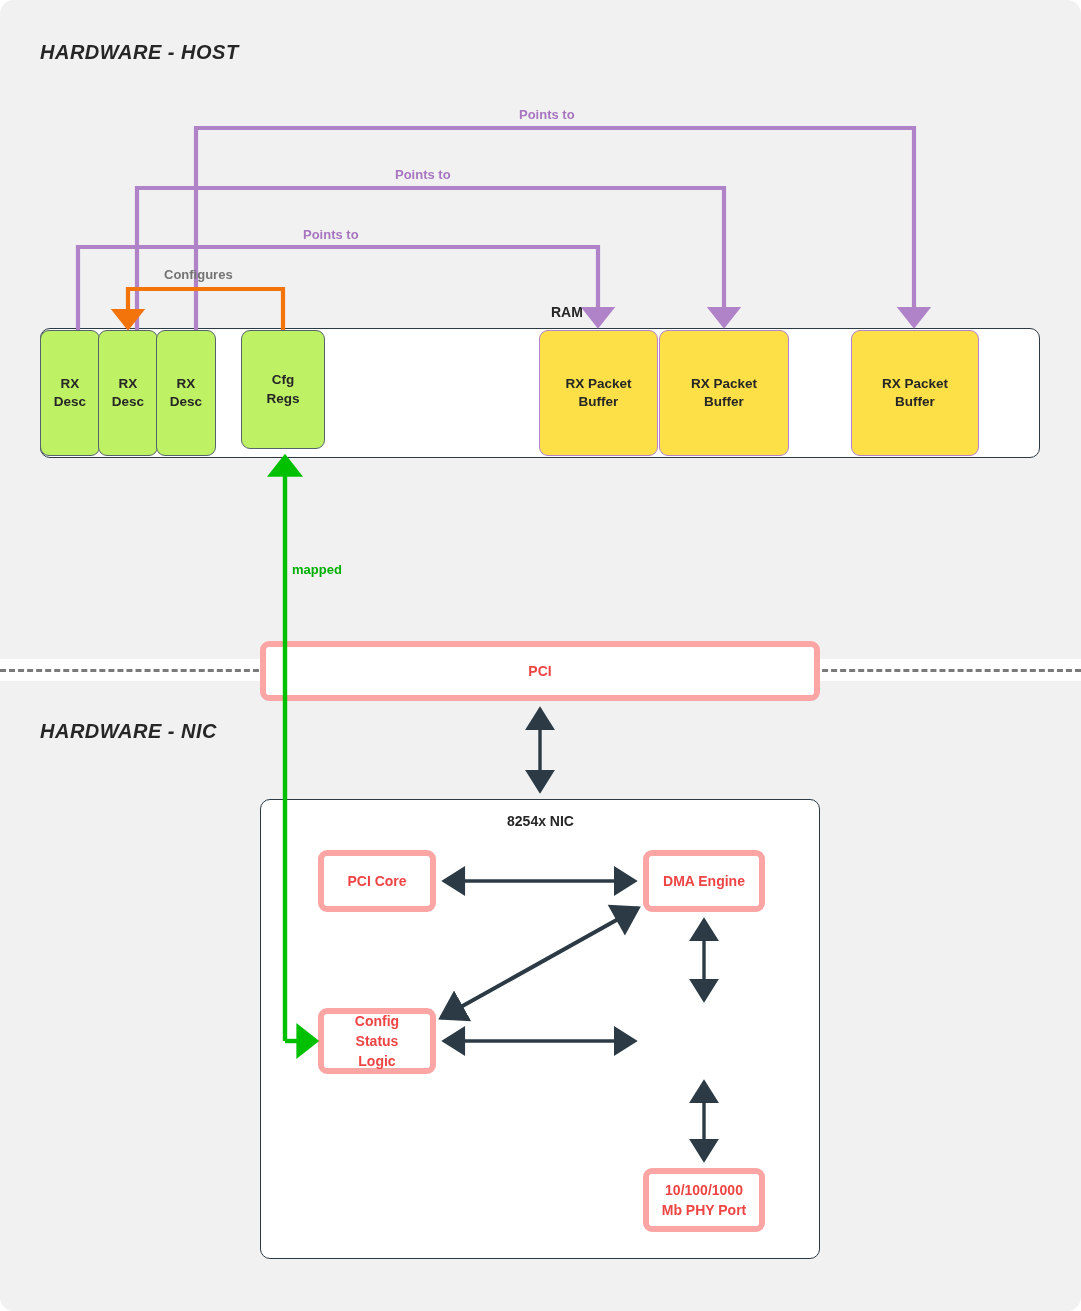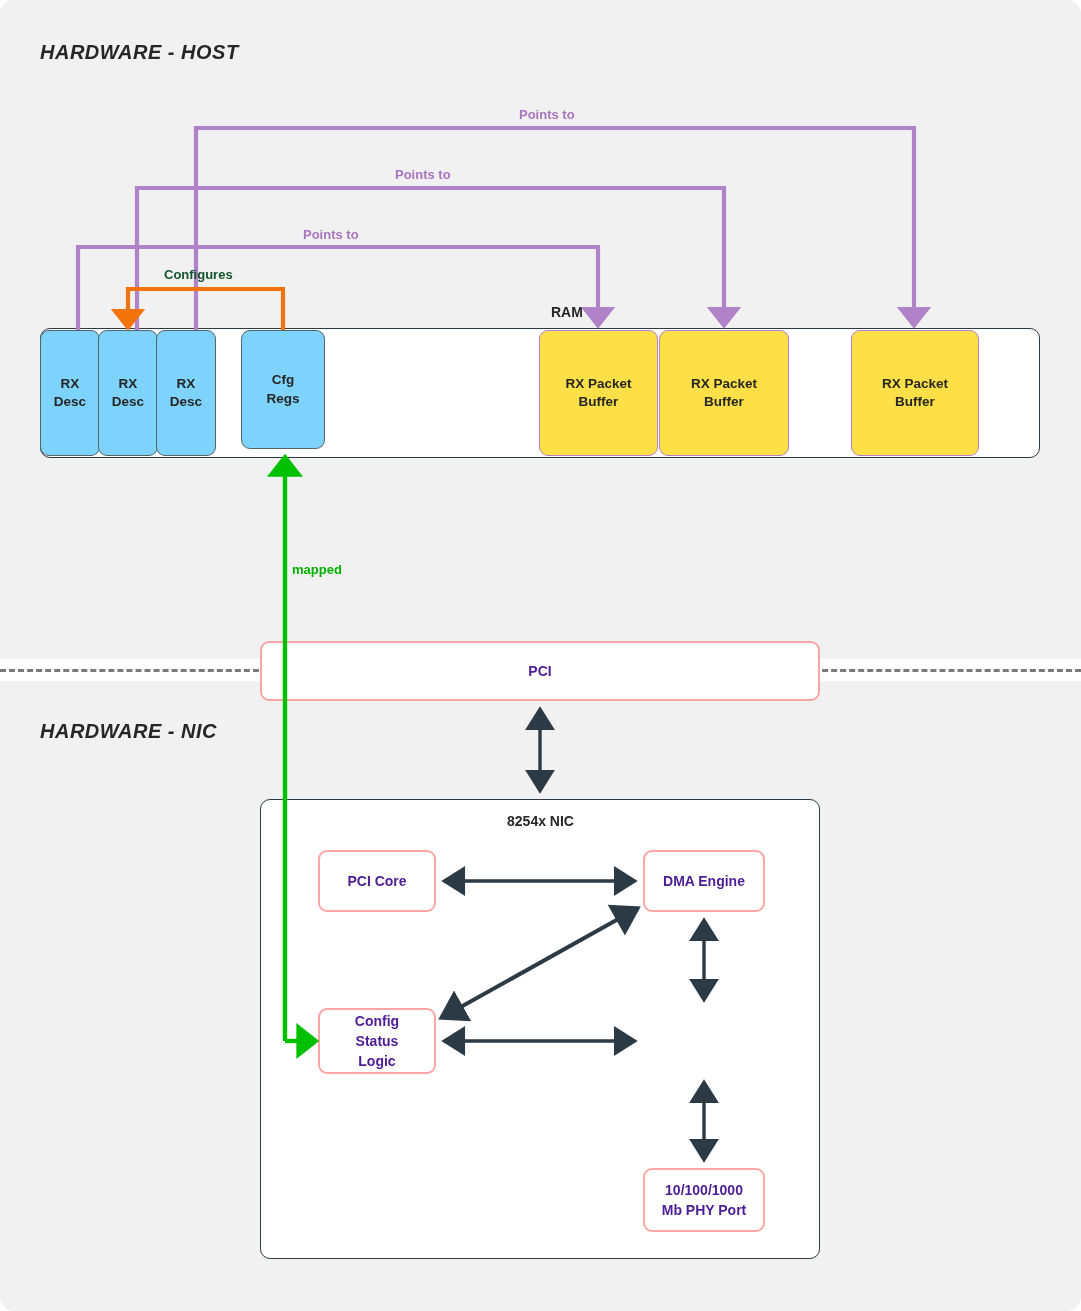--- a/index.html
+++ b/index.html
@@ -134,7 +134,7 @@
     white-space:nowrap;
   }
   .lbl.purple{color:#a875c0;}
-  .lbl.orange{color:#14532d;}
+  .lbl.orange{color:#737373;}
   .lbl.green{color:#00b000;}
 </style>
 </head>

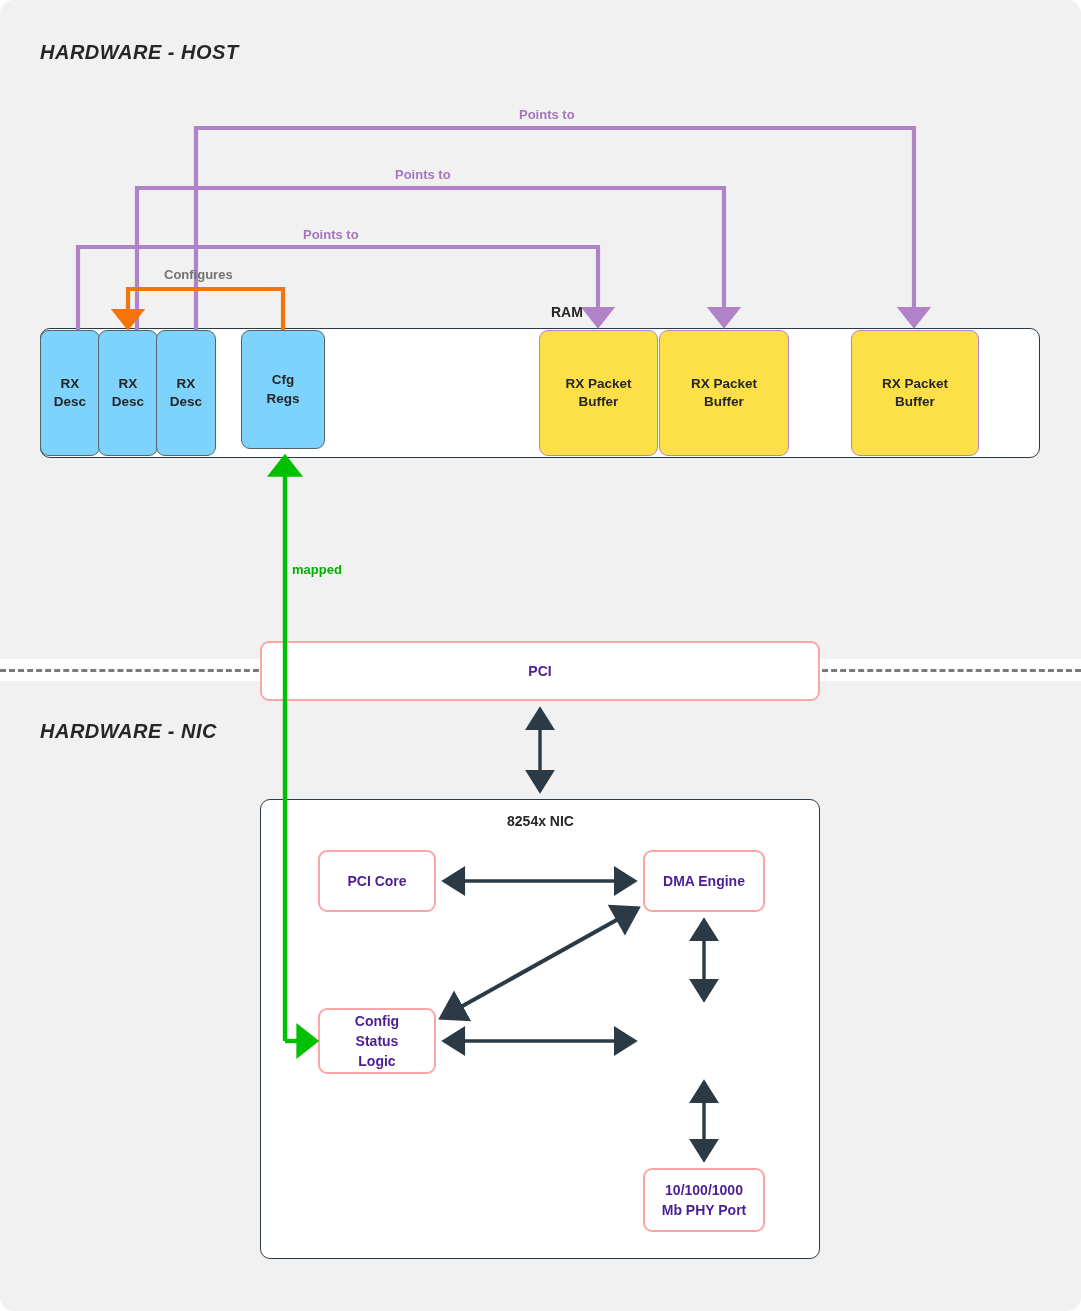--- a/index.html
+++ b/index.html
@@ -75,7 +75,7 @@
     border-radius:9px;
   }
   .cell.desc{
-    background:#7dd3fc;
+    background:#bef264;
     border:1.6px solid #55636d;
   }
   .cell.pkt{

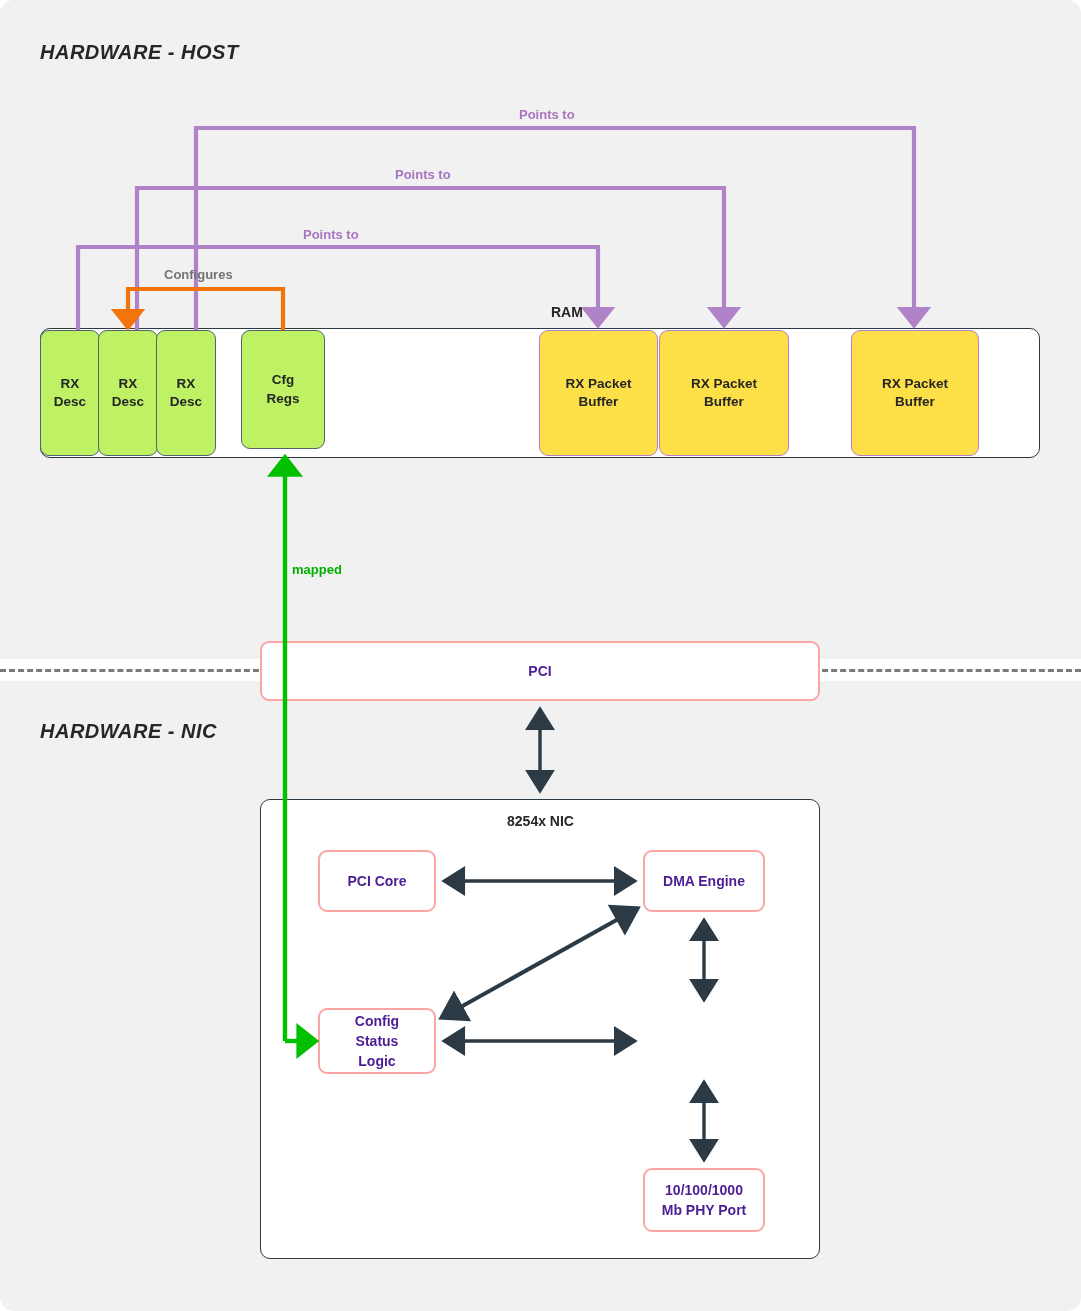--- a/index.html
+++ b/index.html
@@ -88,7 +88,7 @@
     position:absolute;
     box-sizing:border-box;
     background:#ffffff;
-    border:2px solid #fca5a5;
+    border:6px solid #fca5a5;
     border-radius:9px;
     display:flex;
     align-items:center;
@@ -96,7 +96,7 @@
     text-align:center;
     font-size:14px;
     font-weight:bold;
-    color:#4c1d95;
+    color:#ef4444;
     line-height:1.45;
   }
   #pci-box{left:260px; top:641px; width:560px; height:60px; font-size:14px;}

